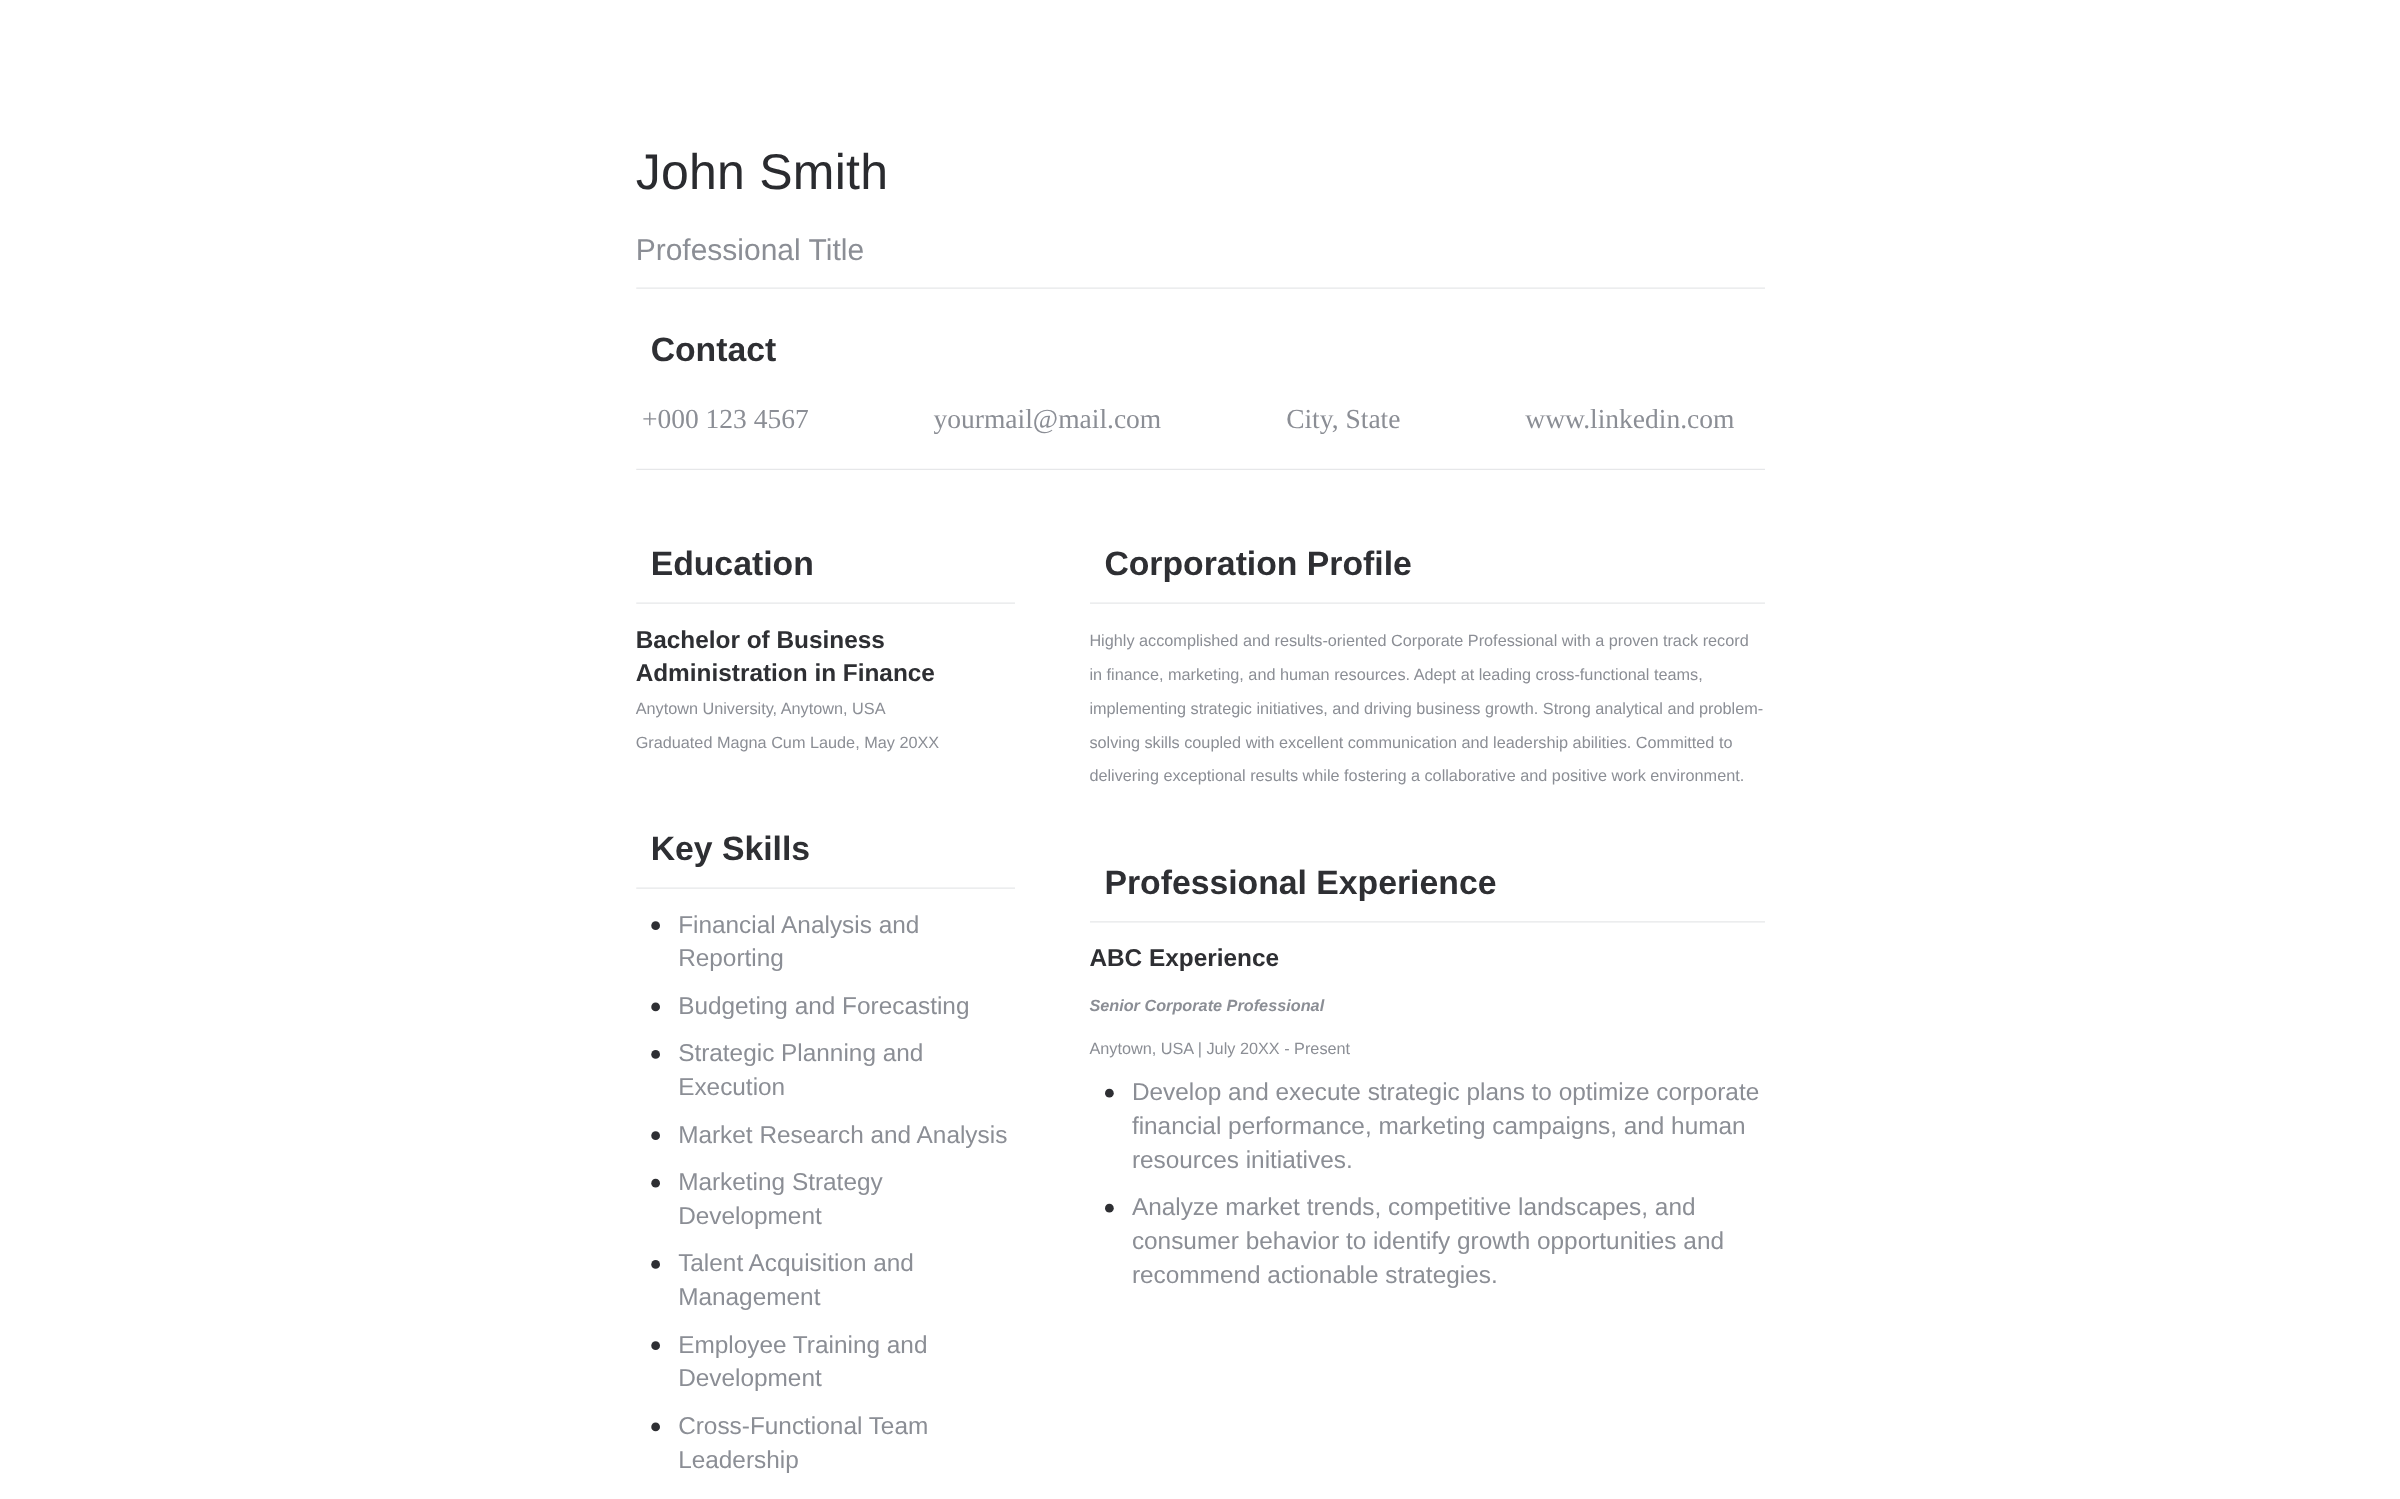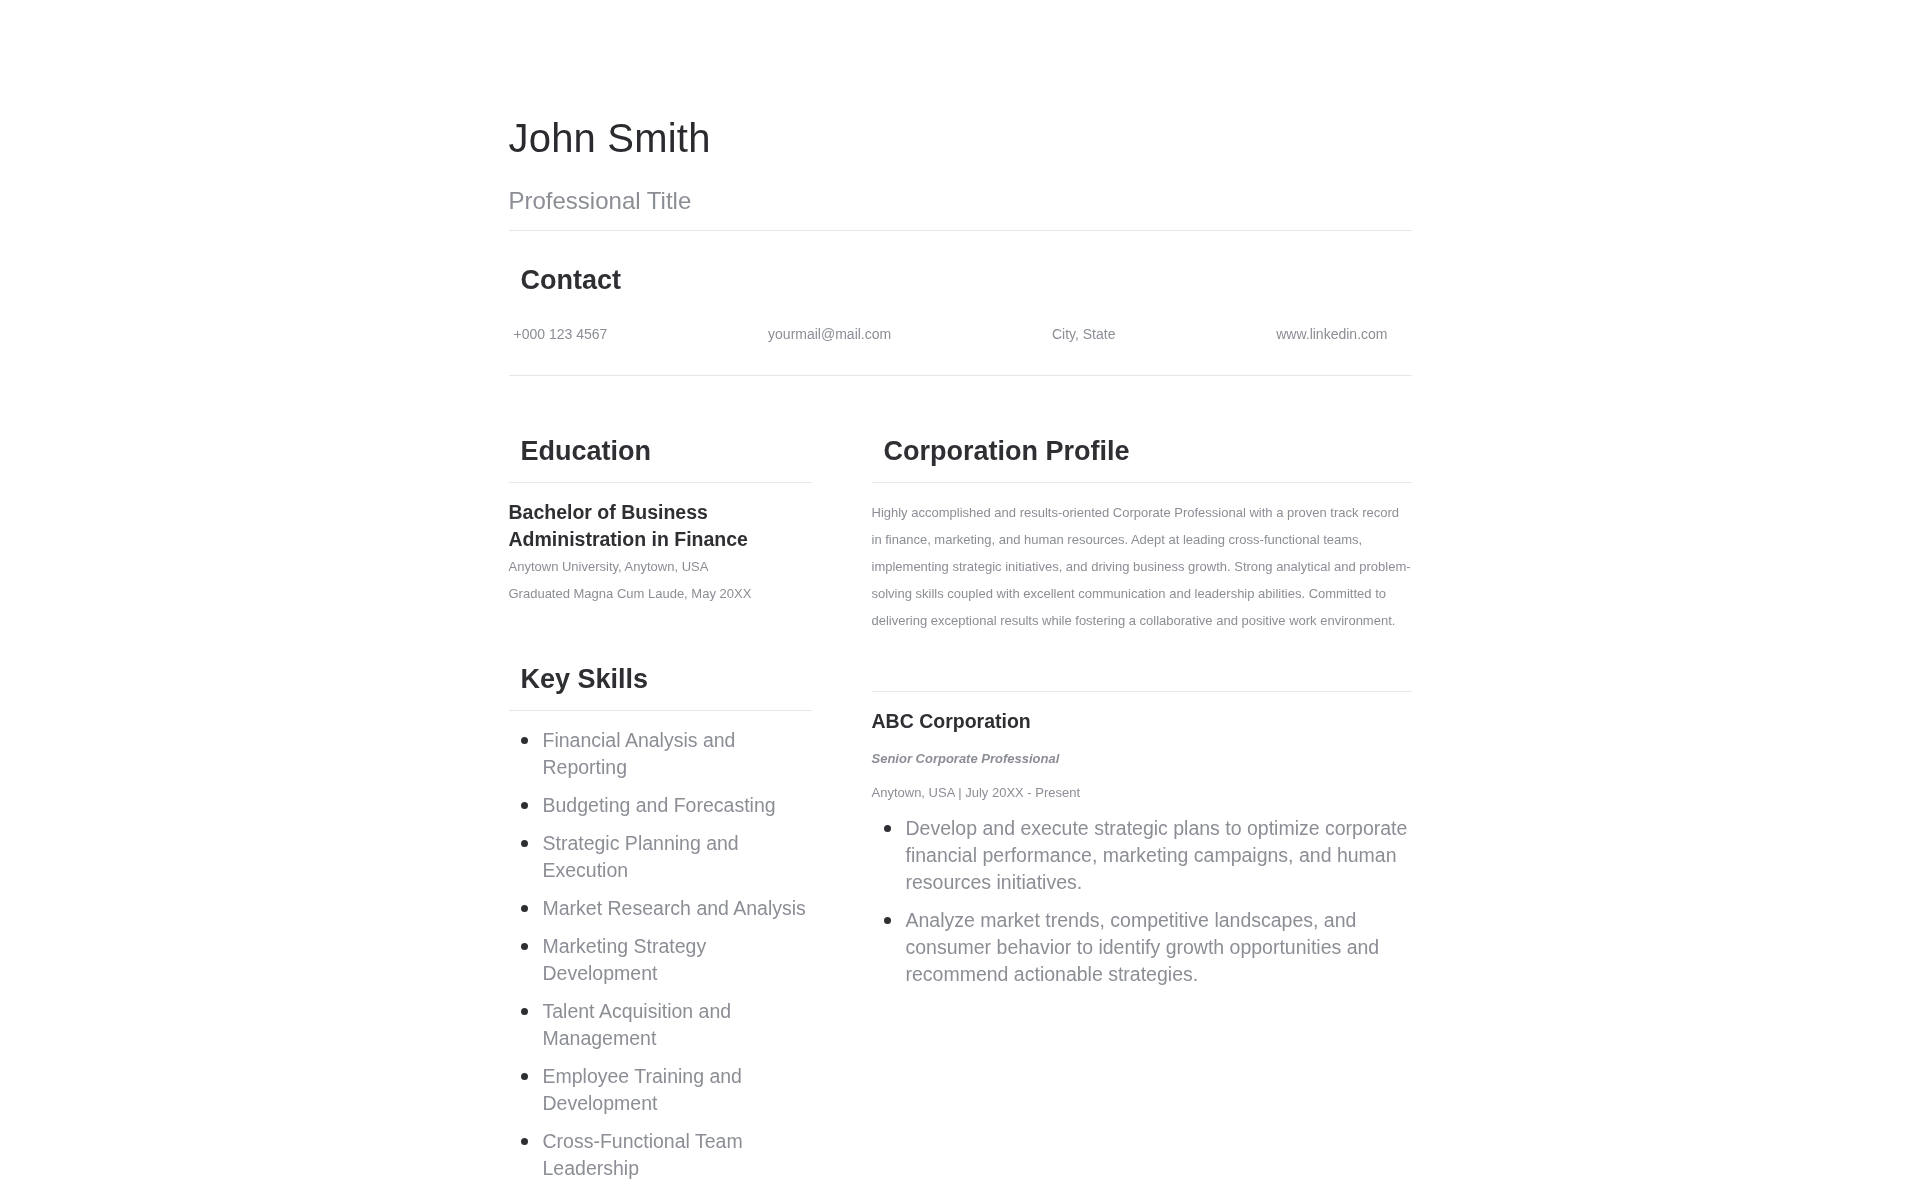--- a/index.html
+++ b/index.html
@@ -56,9 +56,10 @@
     justify-content: space-between;
     margin-top: 26px;
     padding: 0 24px 0 5px;
-    font-size: 14px;
-    line-height: 27px;
-    color: #8b8e95;
+    font-size: 22px;
+    line-height: 27px;
+    color: #8b8e95;
+    font-family: Liberation Serif, serif;
   }
   hr.rule.after-contact { margin-top: 27px; }
   

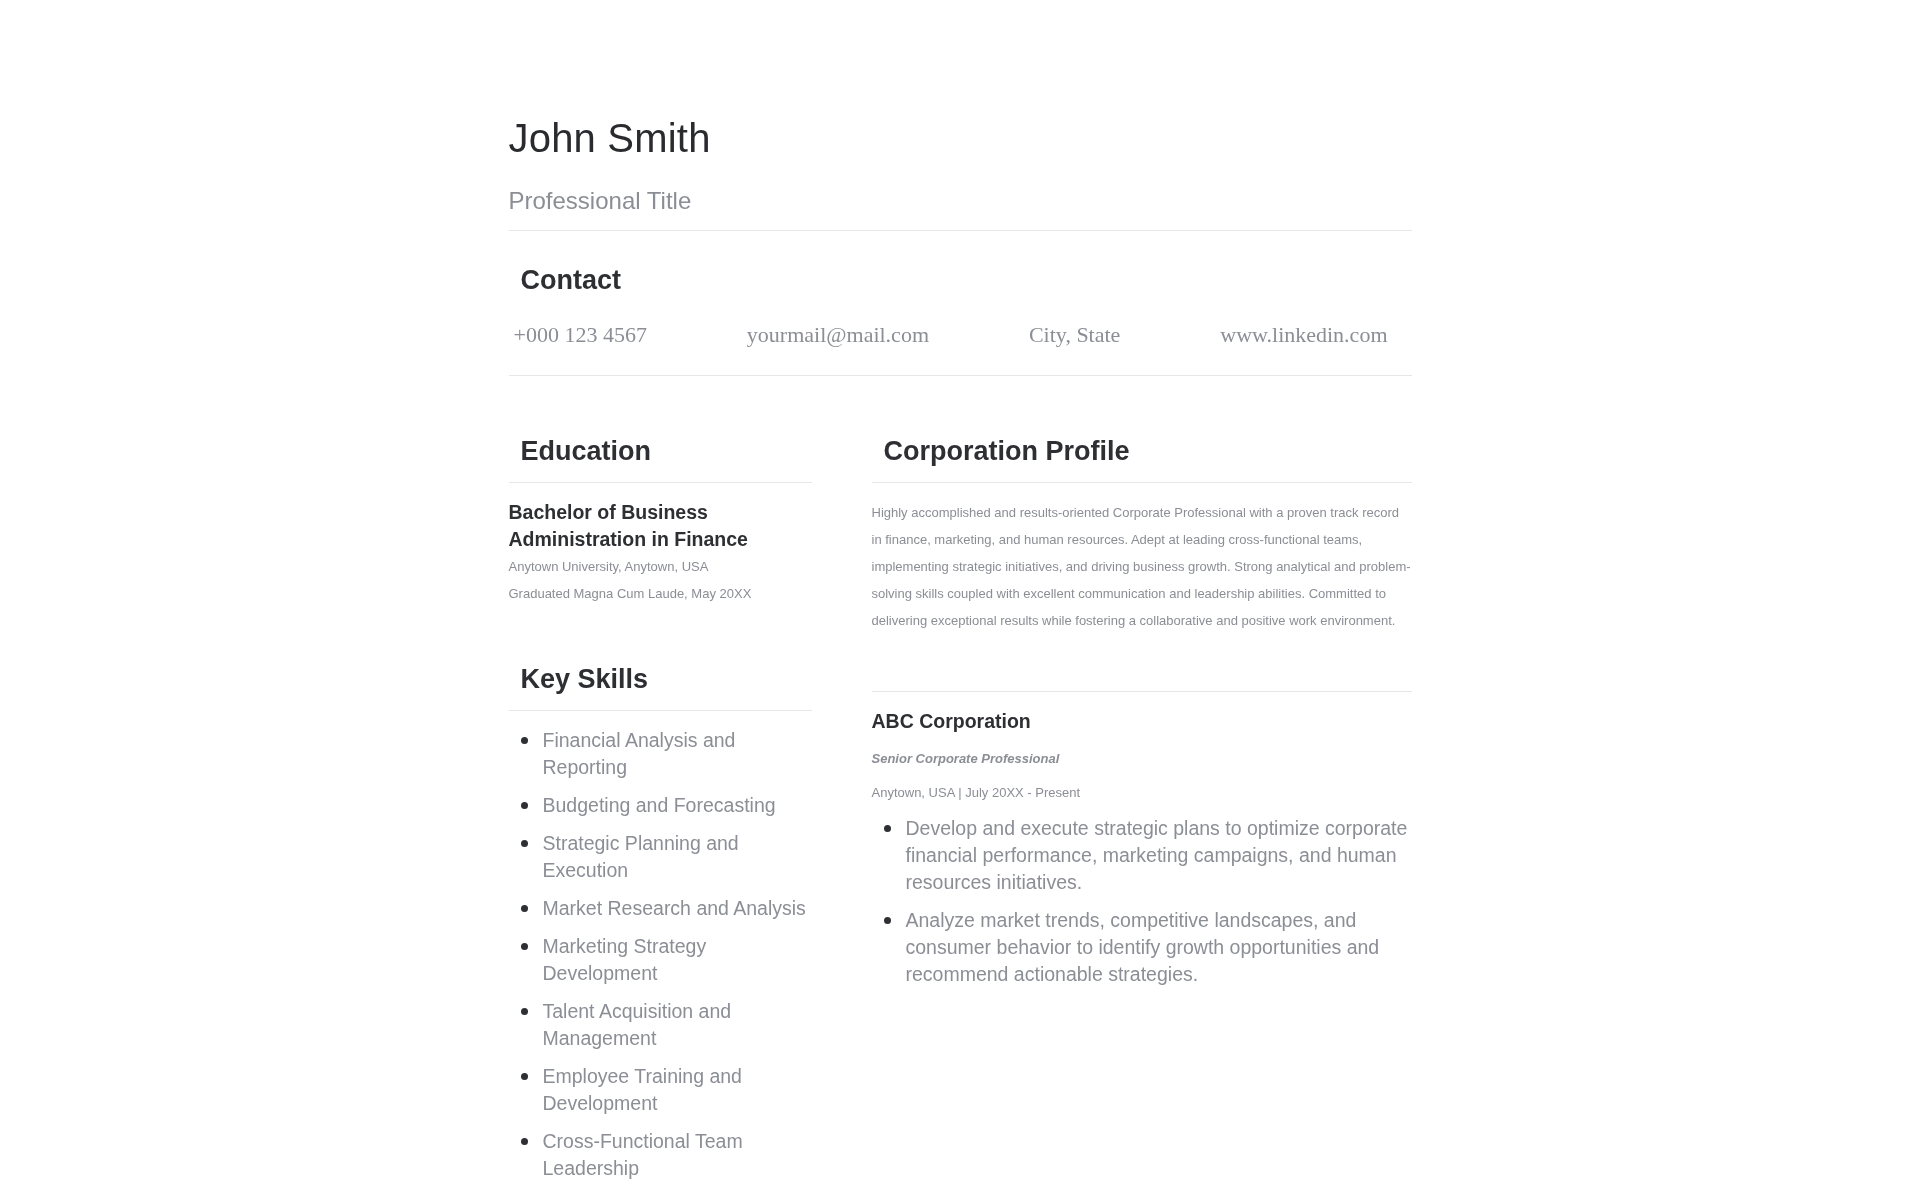--- a/index.html
+++ b/index.html
@@ -203,6 +203,7 @@
       </section>
 
       <section class="section">
+        <h2 class="section-heading">Professional Experience</h2>
         <hr class="rule">
         <div class="company-name">ABC Corporation</div>
         <div class="body-text role-title">Senior Corporate Professional</div>

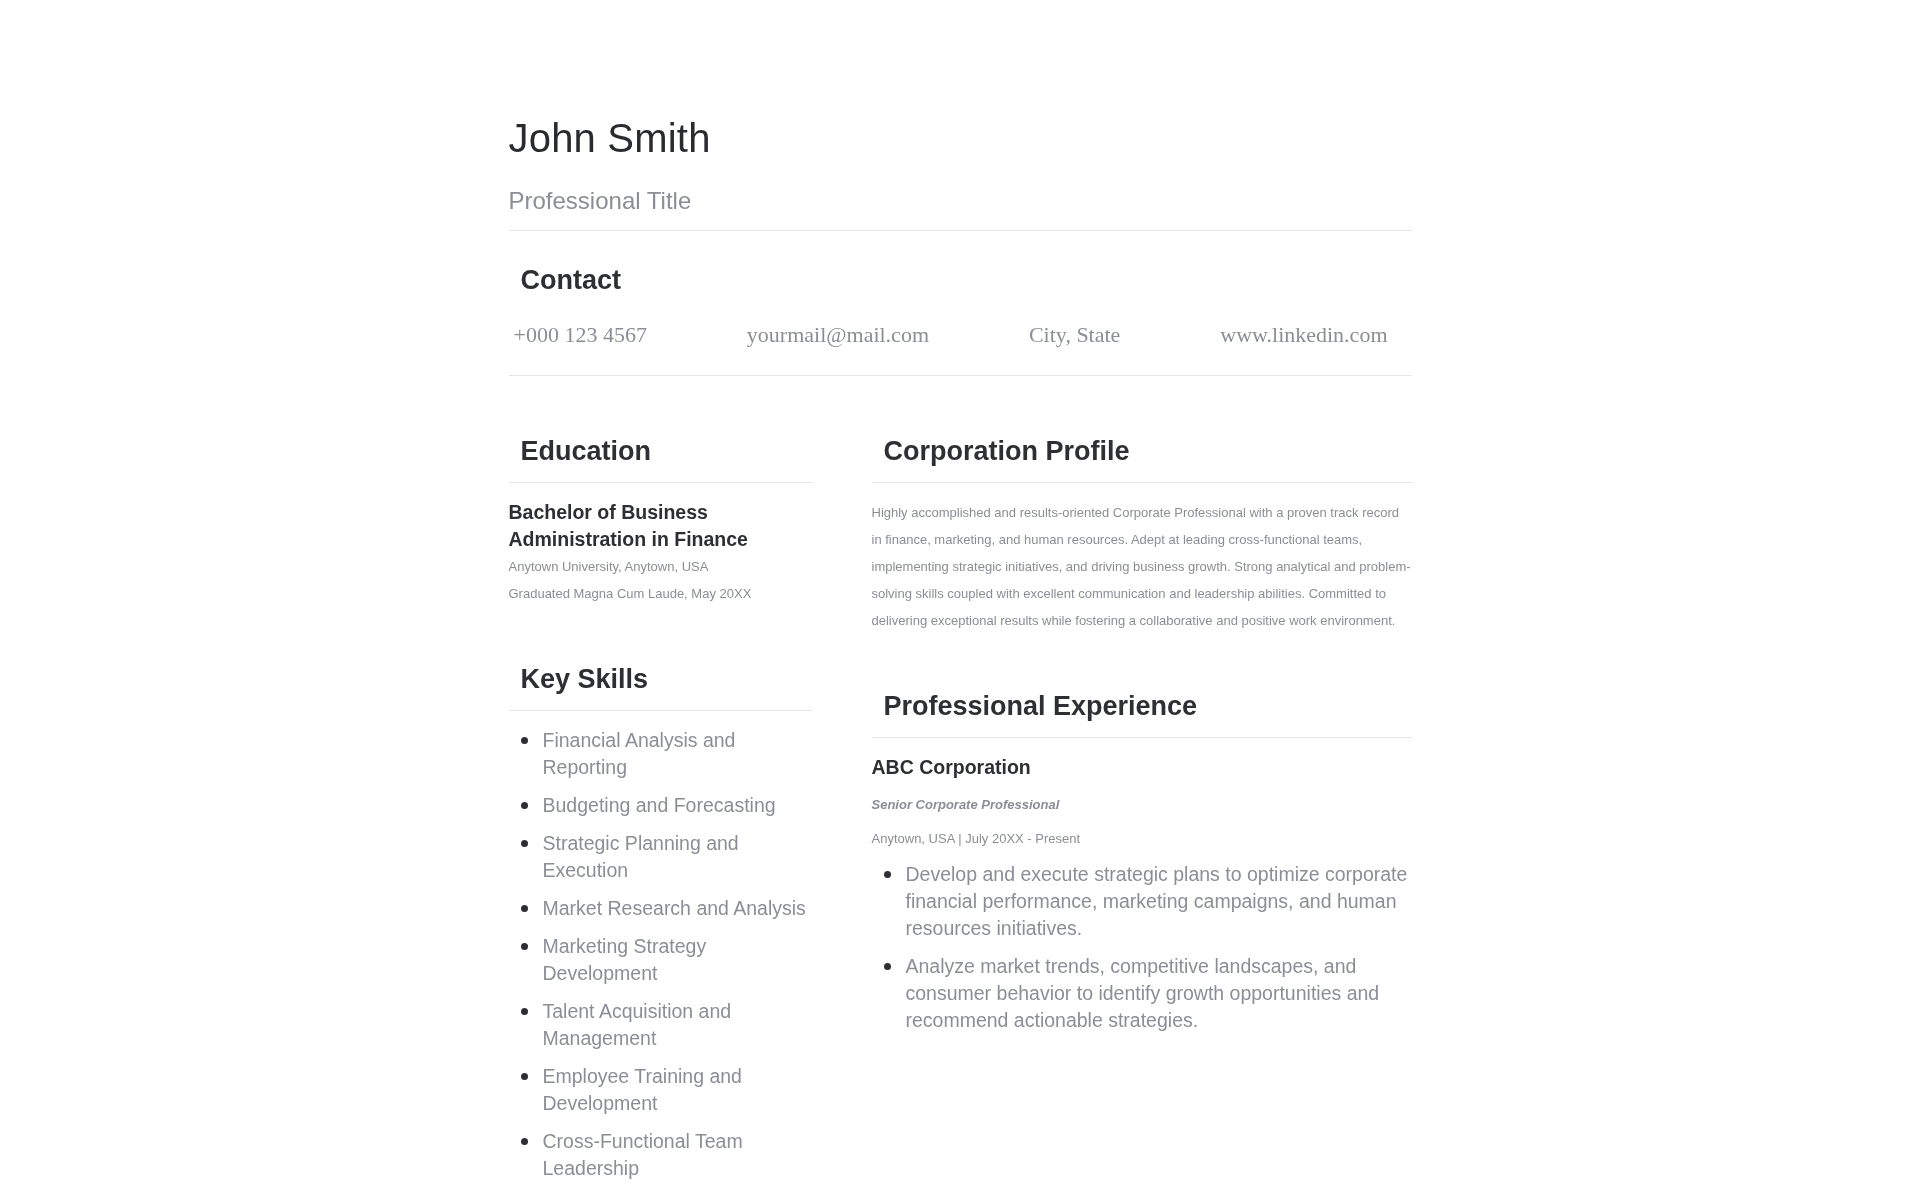--- a/index.html
+++ b/index.html
@@ -205,7 +205,7 @@
       <section class="section">
         <h2 class="section-heading">Professional Experience</h2>
         <hr class="rule">
-        <div class="company-name">ABC Corporation</div>
+        <div class="company-name">ABC Experience</div>
         <div class="body-text role-title">Senior Corporate Professional</div>
         <div class="body-text role-meta">Anytown, USA | July 20XX - Present</div>
         <ul class="dot-list experience-list">

